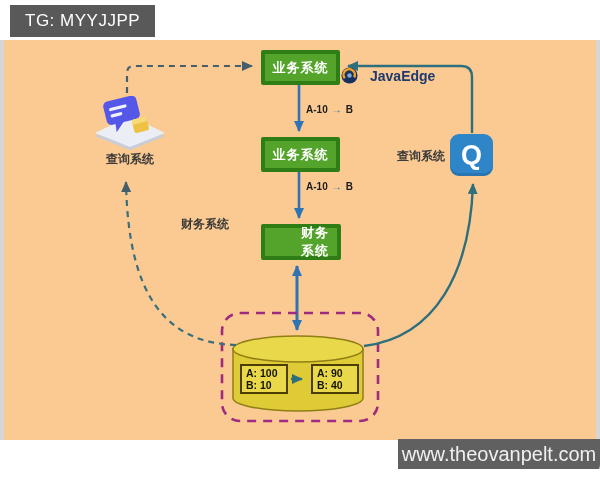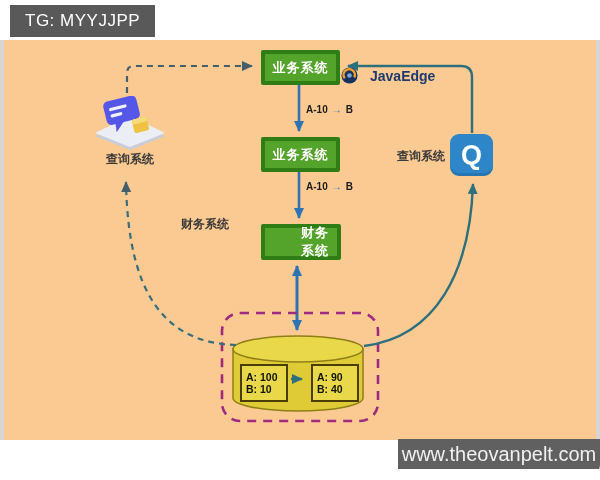--- a/index.html
+++ b/index.html
@@ -46,7 +46,7 @@
   .msg-icon{position:absolute;left:93px;top:96px;z-index:10;}
 
   .db-box{position:absolute;width:48px;height:30px;background:#E9D84A;border:2px solid #4C3D05;
-          box-sizing:border-box;z-index:12;padding:17px 4px;font-size:10.5px;font-weight:bold;
+          box-sizing:border-box;z-index:12;padding:9px 4px;font-size:10.5px;font-weight:bold;
           color:#141400;line-height:12px;display:flex;flex-direction:column;justify-content:center;}
   .db-before{left:240px;top:364px;}
   .db-after{left:311px;top:364px;}

